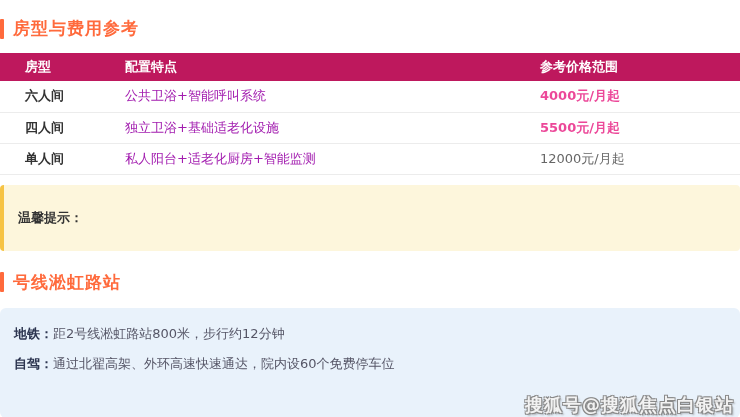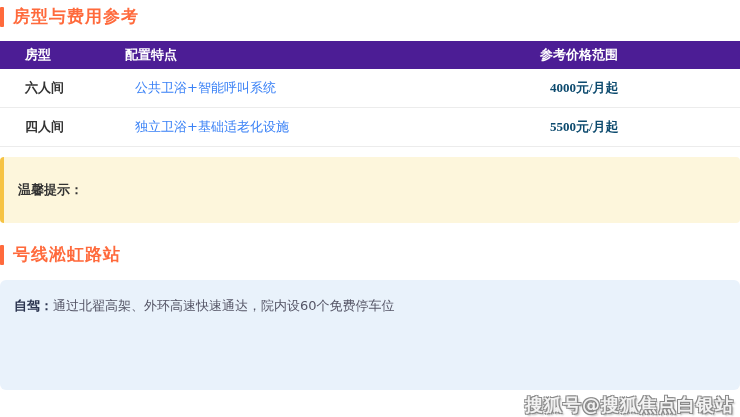--- a/index.html
+++ b/index.html
@@ -17,7 +17,7 @@
   .section-title { display: flex; align-items: center; margin: 0; }
   .section-title .bar { width: 4px; height: 20px; background: #ff6a3c; border-radius: 1px; flex: 0 0 4px; }
   .section-title .txt { margin-left: 9px; font-size: 17px; font-weight: bold; color: #ff6a3c; letter-spacing: 1px; }
-  #title1 { padding-top: 5px; }
+  #title1 { padding-top: 17px; }
   #title2 { margin-top: 20px; }
 
   

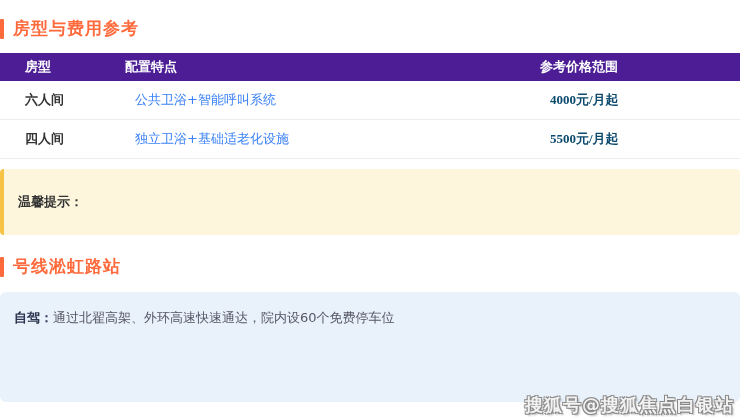--- a/index.html
+++ b/index.html
@@ -25,7 +25,7 @@
   table.room-table col.c1 { width: 125px; }
   table.room-table col.c2 { width: 415px; }
   table.room-table col.c3 { width: 200px; }
-  table.room-table thead tr { background: #4c1d95; }
+  table.room-table thead tr { background: #be185d; }
   table.room-table th {
     height: 28px; padding: 0; text-align: left;
     color: #ffffff; font-size: 13px; font-weight: bold;

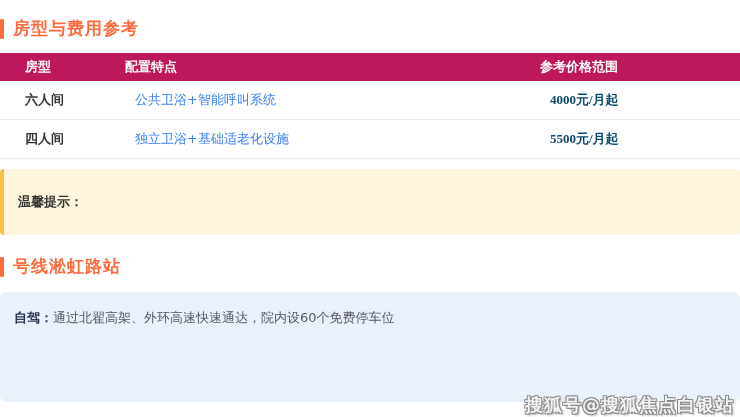--- a/index.html
+++ b/index.html
@@ -31,7 +31,7 @@
     color: #ffffff; font-size: 13px; font-weight: bold;
   }
   table.room-table th.h1, table.room-table td.room { padding-left: 25px; }
-  table.room-table td { height: 31px; padding: 10px; font-size: 13px; border-bottom: 1px solid #ececec; }
+  table.room-table td { height: 31px; padding: 0; font-size: 13px; border-bottom: 1px solid #ececec; }
   td.room { color: #333333; font-weight: bold; }
   td.features { color: #3b82f6; }
   td.price { color: #666666; }

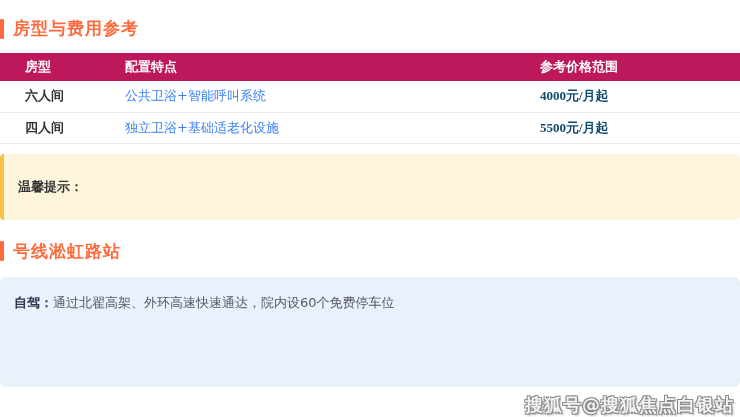--- a/index.html
+++ b/index.html
@@ -33,7 +33,7 @@
   table.room-table th.h1, table.room-table td.room { padding-left: 25px; }
   table.room-table td { height: 31px; padding: 0; font-size: 13px; border-bottom: 1px solid #ececec; }
   td.room { color: #333333; font-weight: bold; }
-  td.features { color: #3b82f6; }
+  td.features { color: #a21caf; }
   td.price { color: #666666; }
   td.price.highlight { color: #0c4a6e; font-weight: bold; font-family: Liberation Serif, serif; }
 

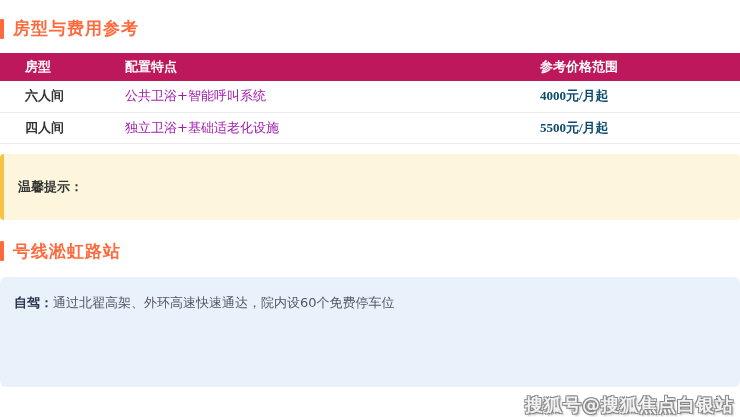--- a/index.html
+++ b/index.html
@@ -35,7 +35,7 @@
   td.room { color: #333333; font-weight: bold; }
   td.features { color: #a21caf; }
   td.price { color: #666666; }
-  td.price.highlight { color: #0c4a6e; font-weight: bold; font-family: Liberation Serif, serif; }
+  td.price.highlight { color: #ec4899; font-weight: bold; }
 
   
   .tip-box {

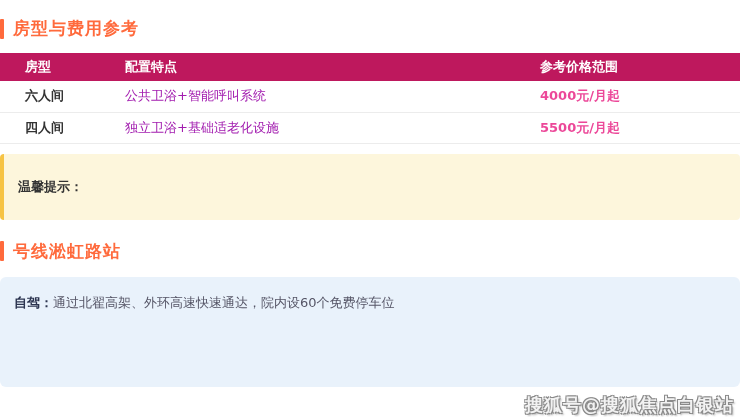--- a/index.html
+++ b/index.html
@@ -108,6 +108,11 @@
         <td class="features">独立卫浴+基础适老化设施</td>
         <td class="price highlight">5500元/月起</td>
       </tr>
+      <tr>
+        <td class="room">单人间</td>
+        <td class="features">私人阳台+适老化厨房+智能监测</td>
+        <td class="price">12000元/月起</td>
+      </tr>
     </tbody>
   </table>
 

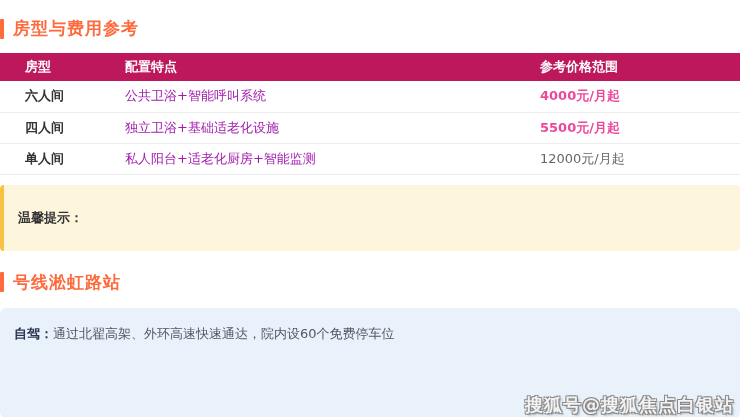--- a/index.html
+++ b/index.html
@@ -127,6 +127,9 @@
 
   <div class="transport-box">
     <div class="transport-line">
+      <span class="t-label">地铁：</span><span>距2号线淞虹路站800米，步行约12分钟</span>
+    </div>
+    <div class="transport-line">
       <span class="t-label">自驾：</span><span>通过北翟高架、外环高速快速通达，院内设60个免费停车位</span>
     </div>
   </div>

